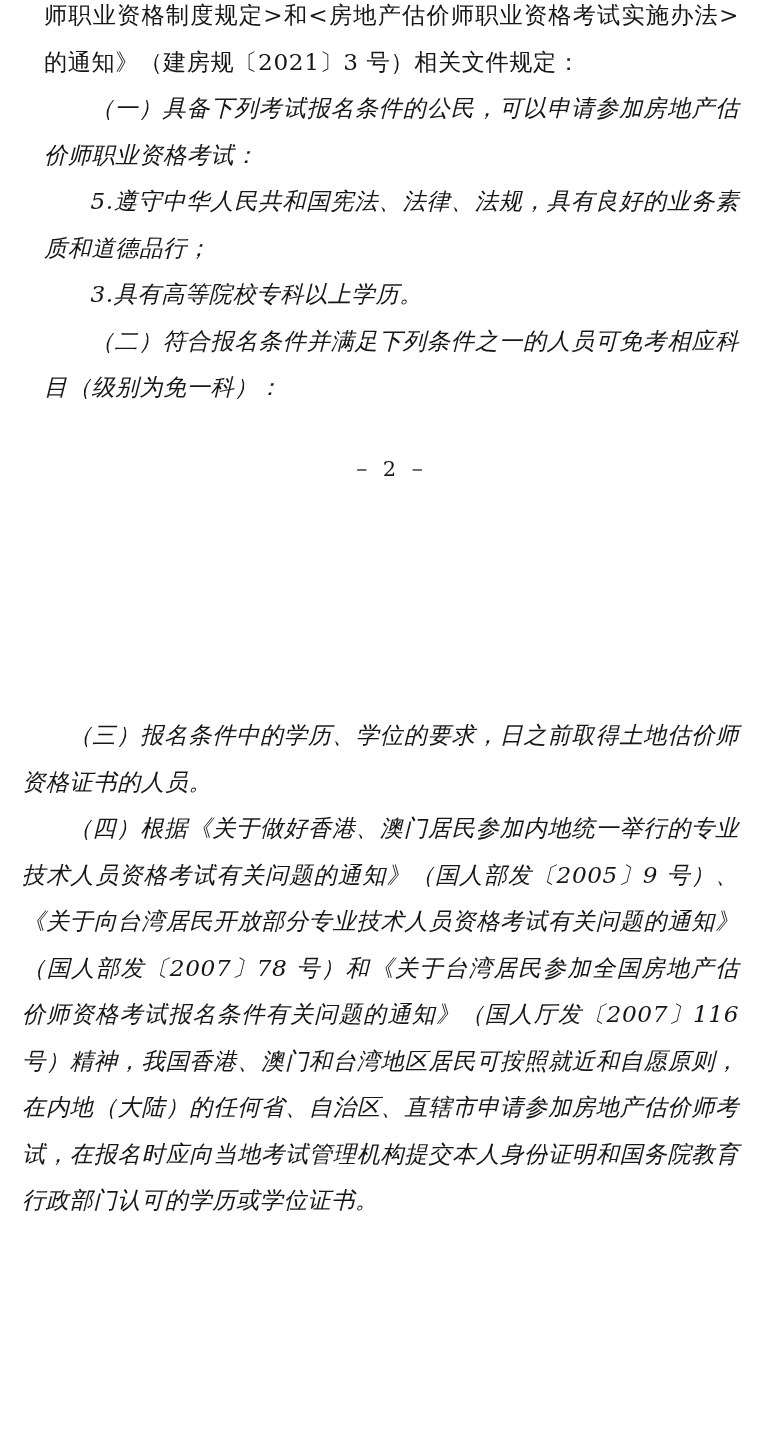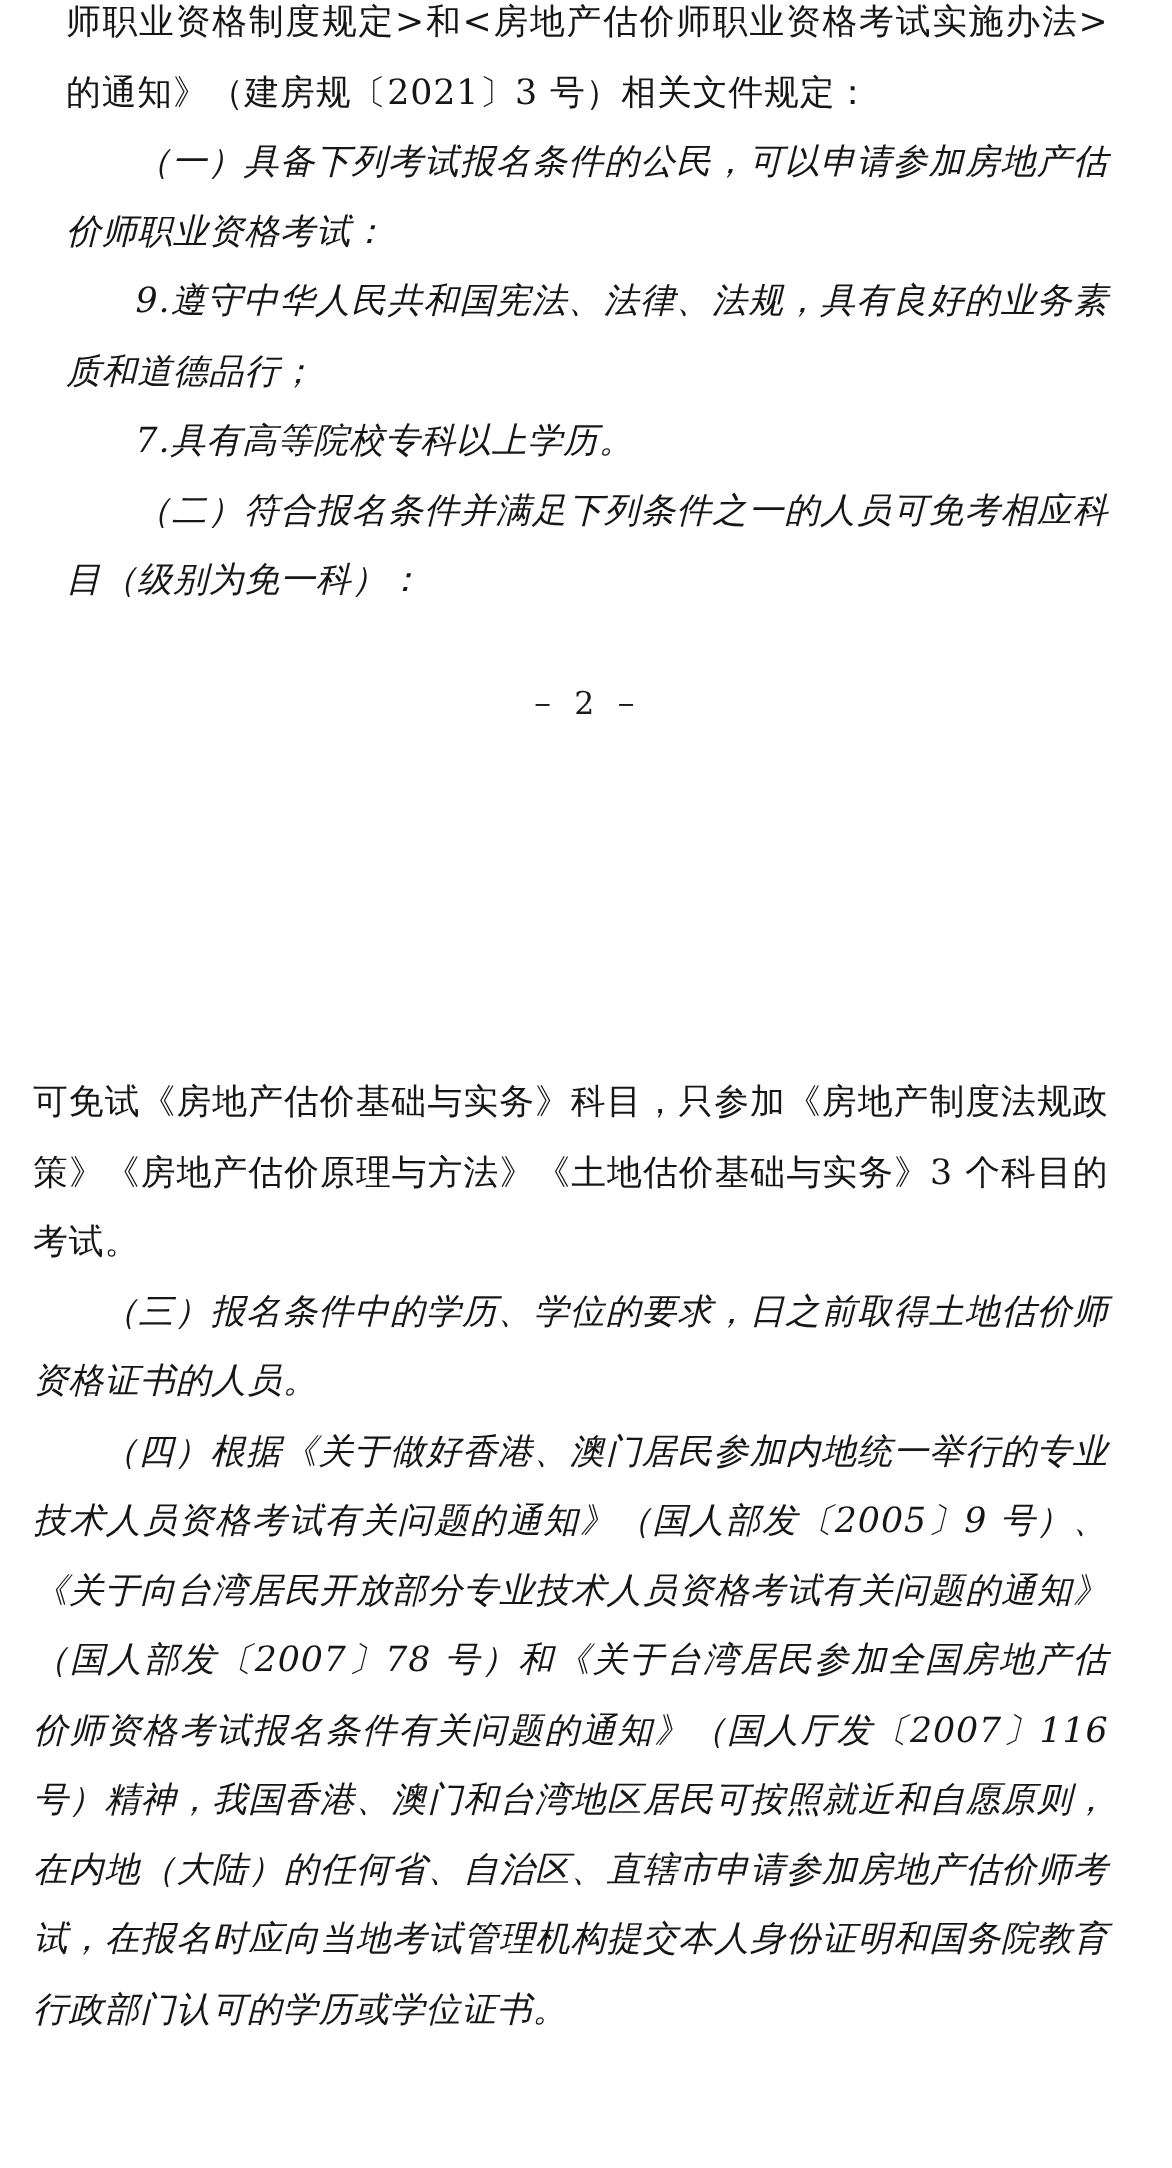--- a/index.html
+++ b/index.html
@@ -72,7 +72,7 @@
   <div class="top-section doc-block">
     <p class="para nowrapfix">师职业资格制度规定&gt;和&lt;房地产估价师职业资格考试实施办法&gt;的通知》（建房规〔2021〕3 号）相关文件规定：</p>
     <p class="para indent-2">（一）具备下列考试报名条件的公民，可以申请参加房地产估价师职业资格考试：</p>
-    <p class="para indent-2">9.遵守中华人民共和国宪法、法律、法规，具有良好的业务素质和道德品行；</p>
+    <p class="para indent-2">5.遵守中华人民共和国宪法、法律、法规，具有良好的业务素质和道德品行；</p>
     <p class="para indent-2">7.具有高等院校专科以上学历。</p>
     <p class="para indent-2">（二）符合报名条件并满足下列条件之一的人员可免考相应科目（级别为免一科）：</p>
   </div>

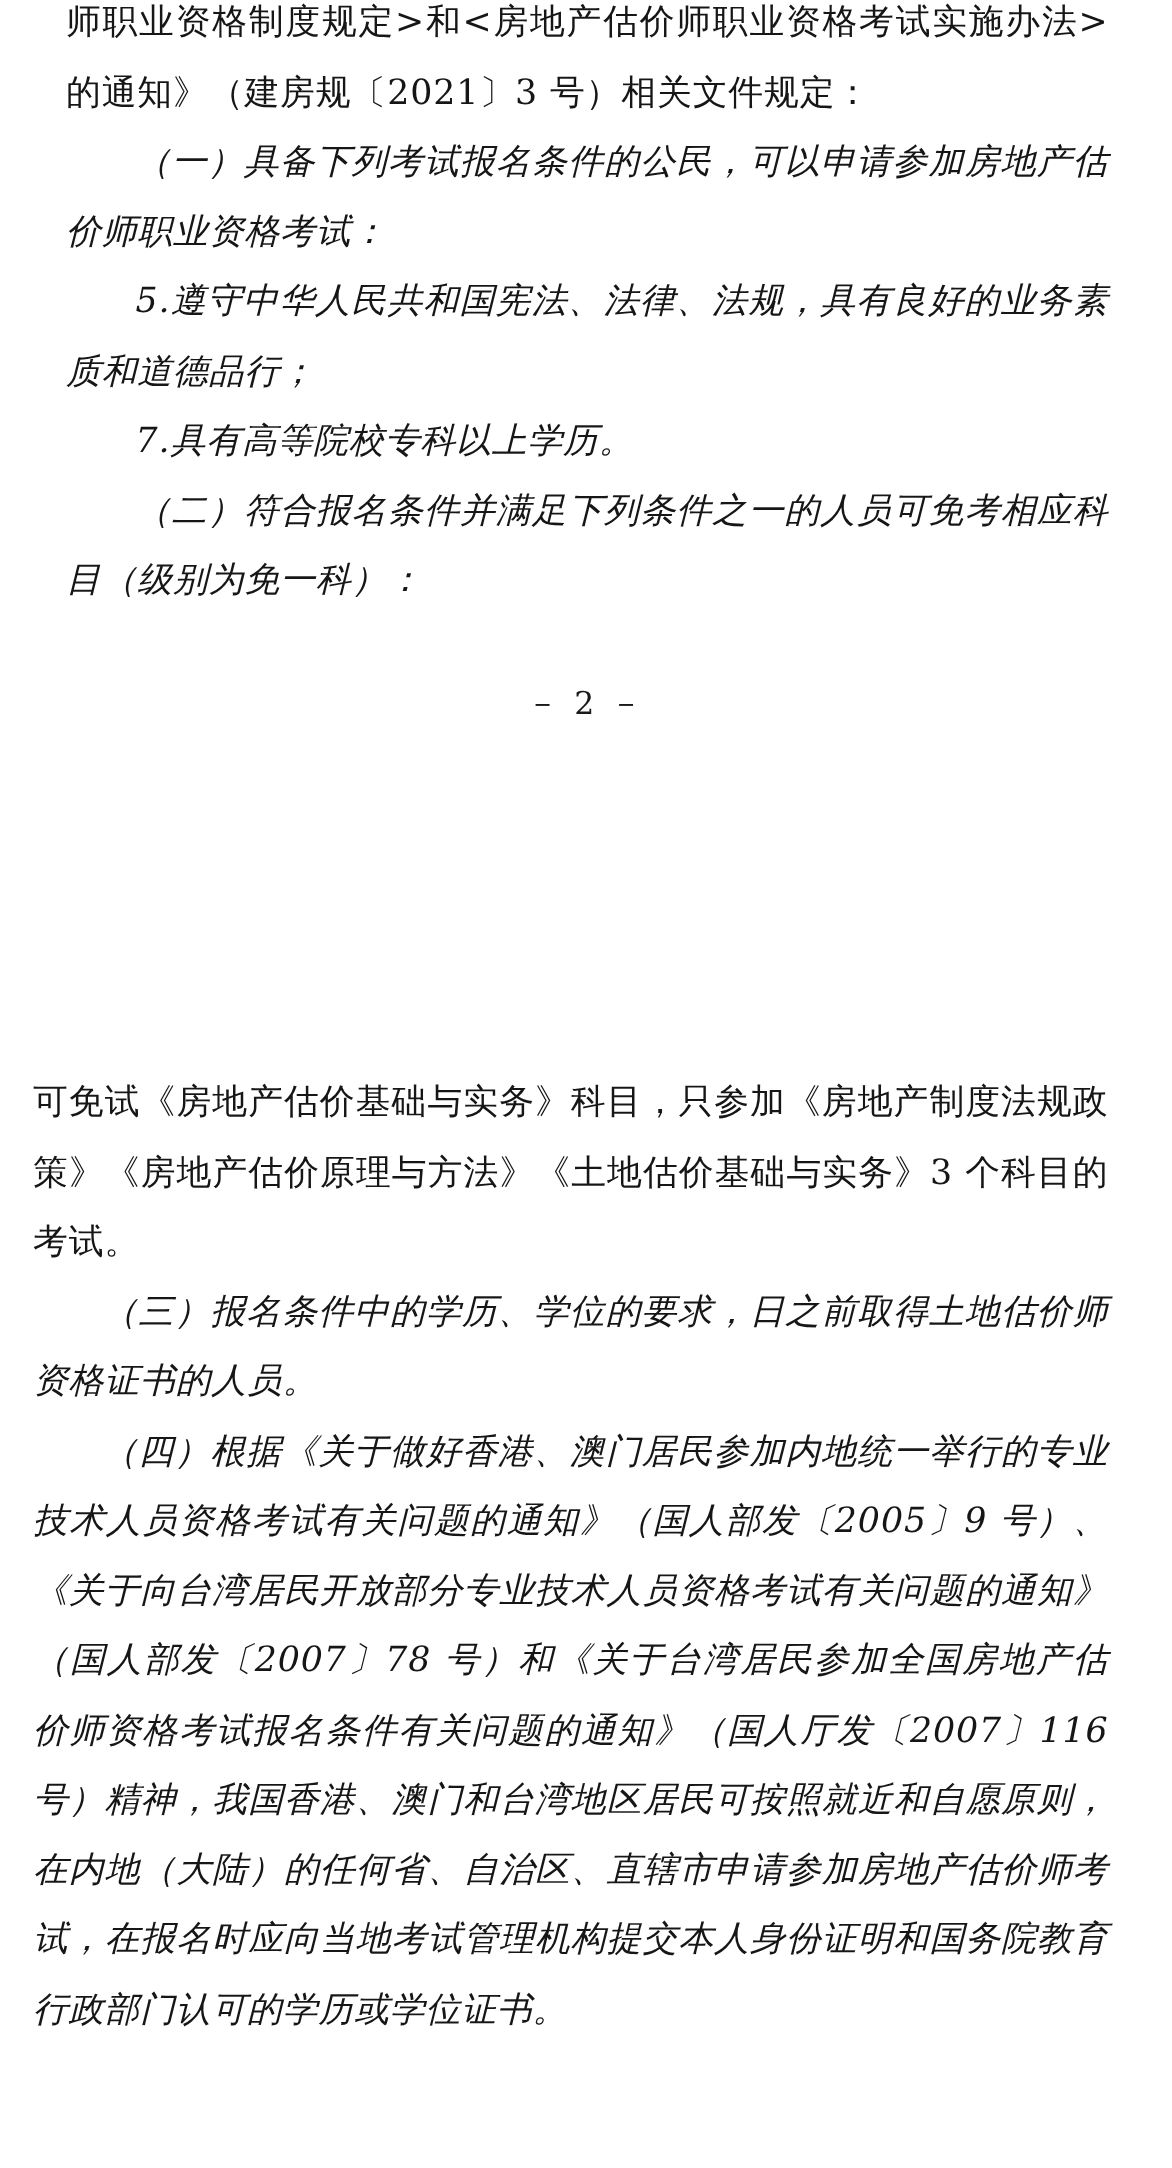--- a/index.html
+++ b/index.html
@@ -73,7 +73,7 @@
     <p class="para nowrapfix">师职业资格制度规定&gt;和&lt;房地产估价师职业资格考试实施办法&gt;的通知》（建房规〔2021〕3 号）相关文件规定：</p>
     <p class="para indent-2">（一）具备下列考试报名条件的公民，可以申请参加房地产估价师职业资格考试：</p>
     <p class="para indent-2">5.遵守中华人民共和国宪法、法律、法规，具有良好的业务素质和道德品行；</p>
-    <p class="para indent-2">7.具有高等院校专科以上学历。</p>
+    <p class="para indent-2">3.具有高等院校专科以上学历。</p>
     <p class="para indent-2">（二）符合报名条件并满足下列条件之一的人员可免考相应科目（级别为免一科）：</p>
   </div>
 

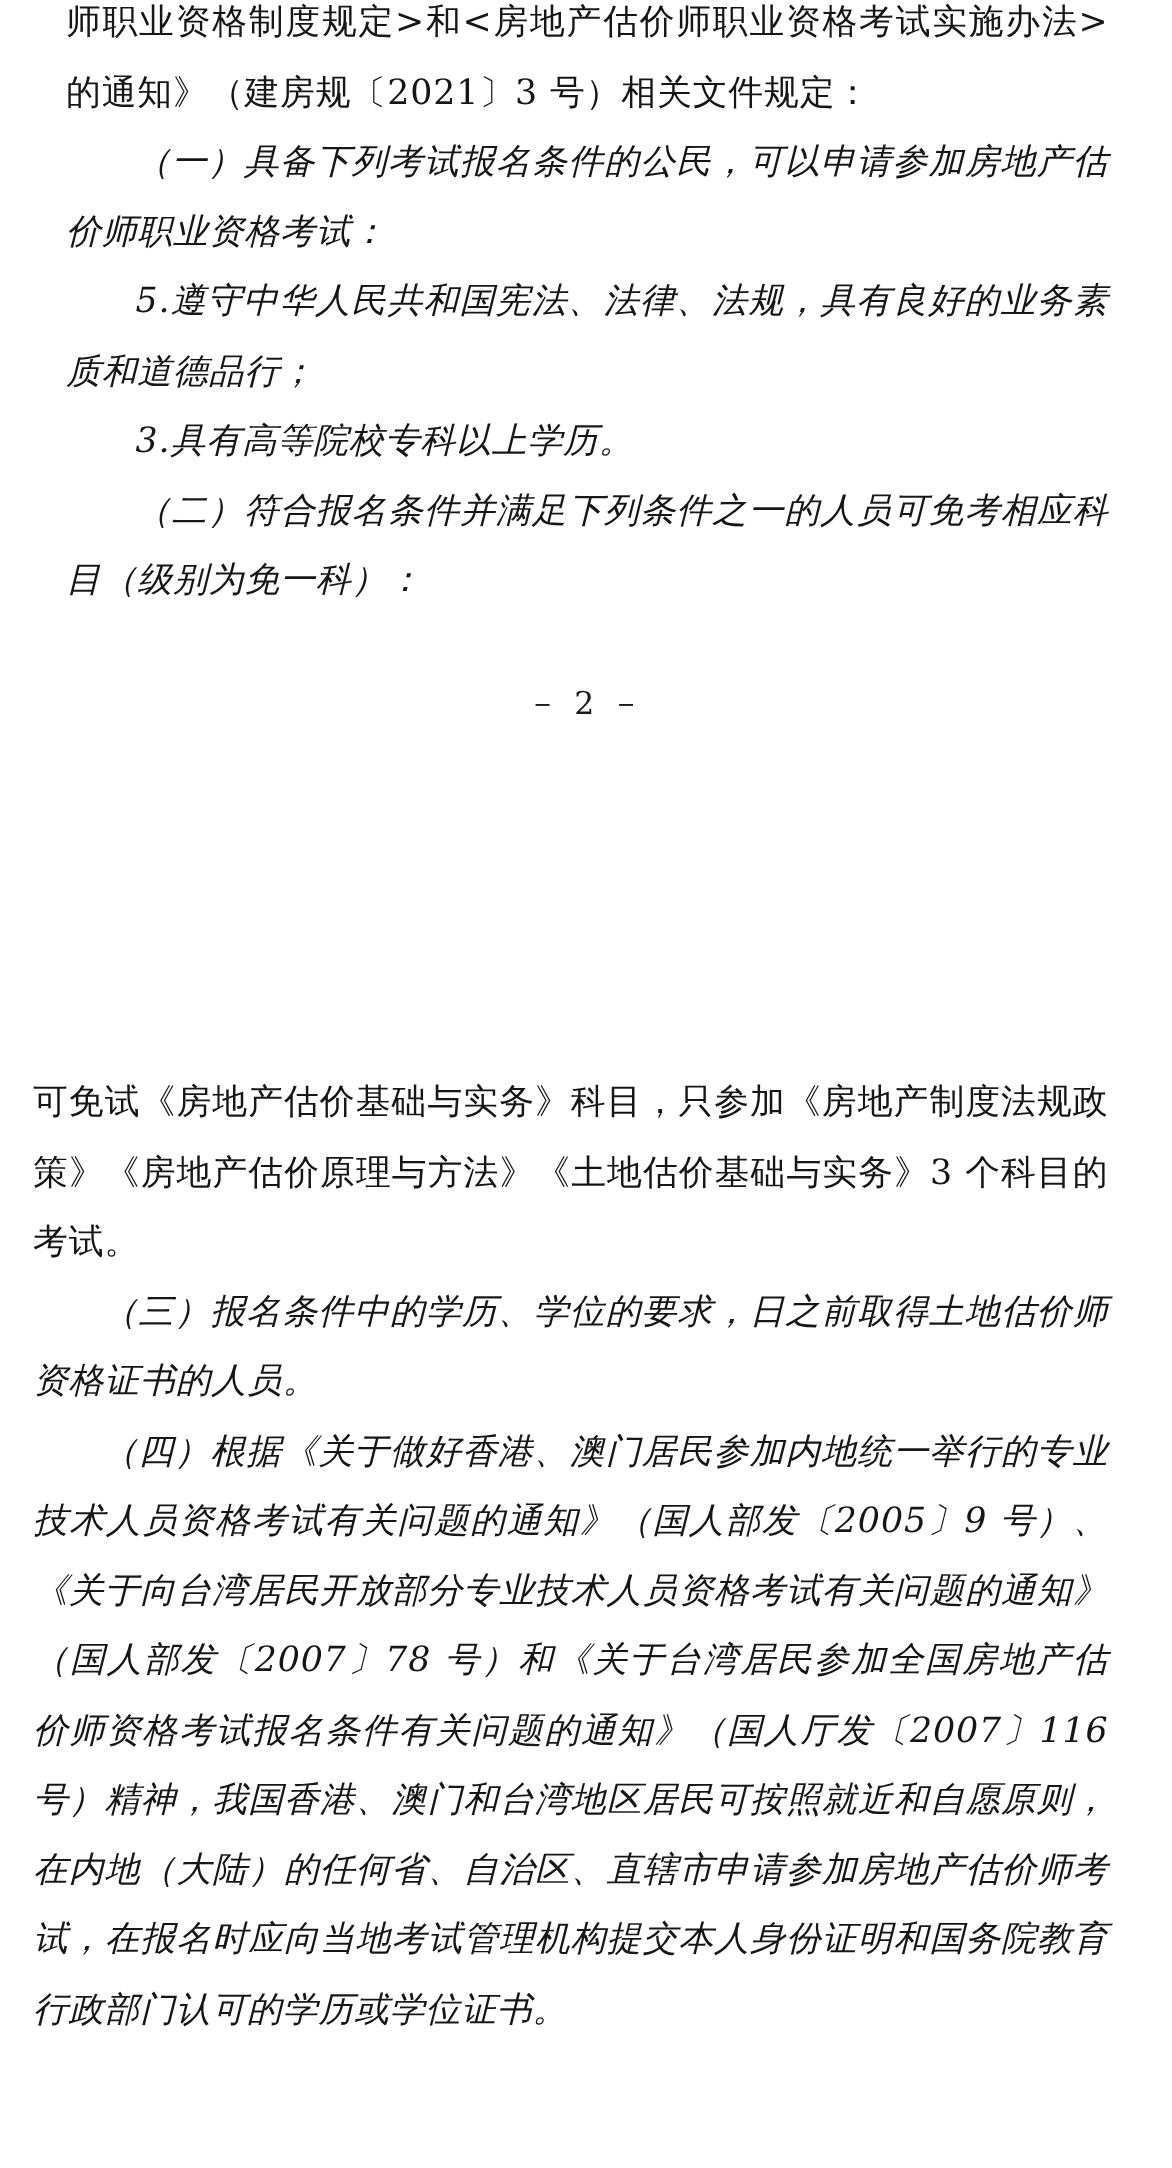--- a/index.html
+++ b/index.html
@@ -80,7 +80,6 @@
   <div class="page-number">－ 2 －</div>
 
   <div class="bottom-section doc-block">
-    <p class="para">可免试《房地产估价基础与实务》科目，只参加《房地产制度法规政策》《房地产估价原理与方法》《土地估价基础与实务》3 个科目的考试。</p>
     <p class="para indent-2">（三）报名条件中的学历、学位的要求，日之前取得土地估价师资格证书的人员。</p>
     <p class="para indent-2">（四）根据《关于做好香港、澳门居民参加内地统一举行的专业技术人员资格考试有关问题的通知》（国人部发〔2005〕9 号）、《关于向台湾居民开放部分专业技术人员资格考试有关问题的通知》（国人部发〔2007〕78 号）和《关于台湾居民参加全国房地产估价师资格考试报名条件有关问题的通知》（国人厅发〔2007〕116 号）精神，我国香港、澳门和台湾地区居民可按照就近和自愿原则，在内地（大陆）的任何省、自治区、直辖市申请参加房地产估价师考试，在报名时应向当地考试管理机构提交本人身份证明和国务院教育行政部门认可的学历或学位证书。</p>
   </div>

